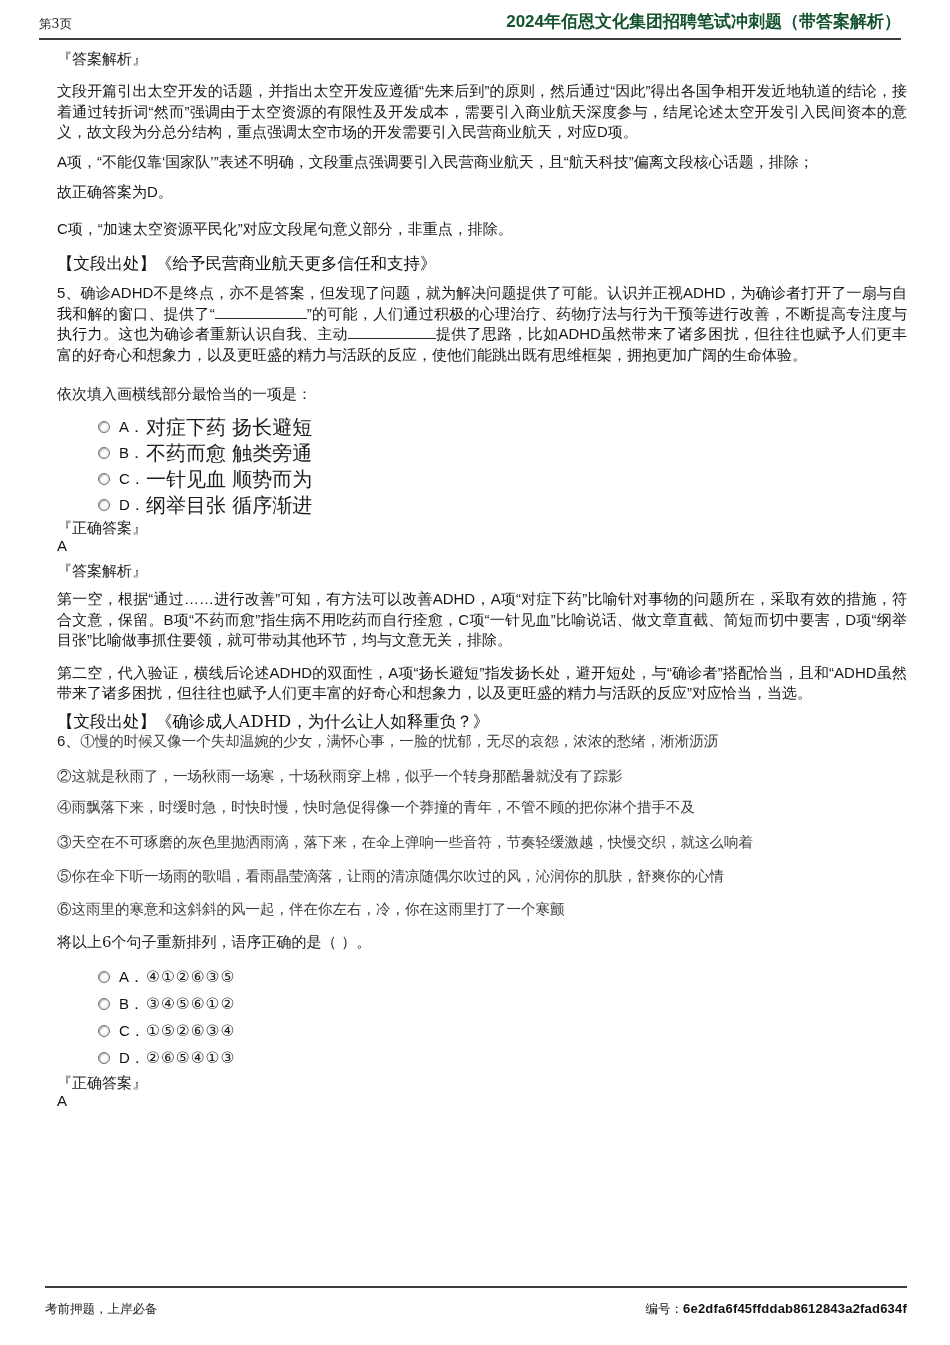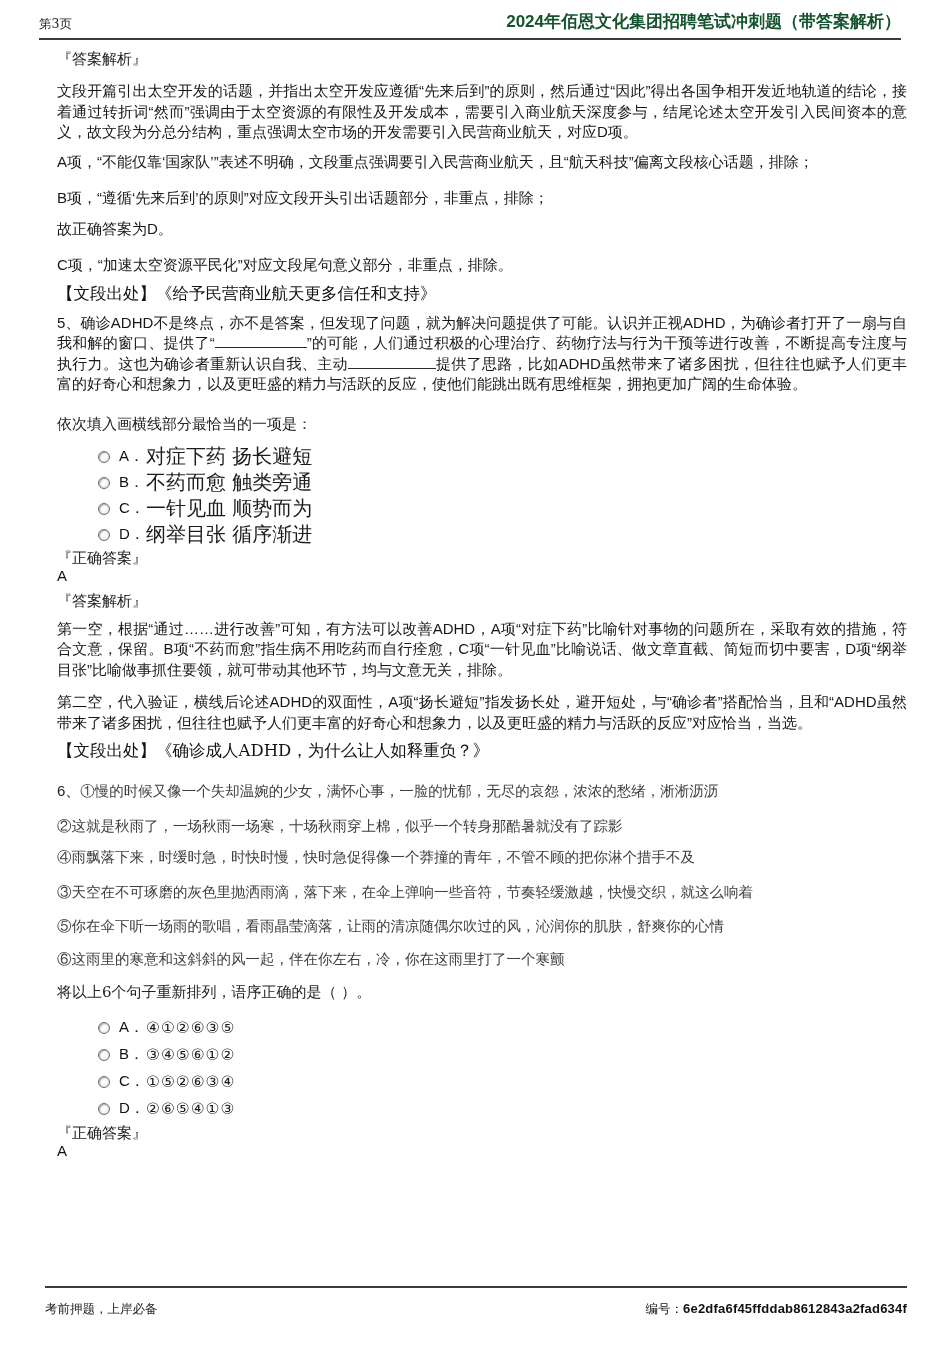--- a/index.html
+++ b/index.html
@@ -84,7 +84,6 @@
   <div class="sec-hdr" style="margin-top:12px">『答案解析』</div>
   <p class="p-body" style="margin-top:13px">文段开篇引出太空开发的话题，并指出太空开发应遵循“先来后到”的原则，然后通过“因此”得出各国争相开发近地轨道的结论，接着通过转折词“然而”强调由于太空资源的有限性及开发成本，需要引入商业航天深度参与，结尾论述太空开发引入民间资本的意义，故文段为分总分结构，重点强调太空市场的开发需要引入民营商业航天，对应D项。</p>
   <p class="p-body" style="margin-top:9px">A项，“不能仅靠‘国家队’”表述不明确，文段重点强调要引入民营商业航天，且“航天科技”偏离文段核心话题，排除；</p>
-  <p class="p-body" style="margin-top:16px">B项，“遵循‘先来后到’的原则”对应文段开头引出话题部分，非重点，排除；</p>
   <p class="p-body" style="margin-top:10px">故正确答案为D。</p>
   <p class="p-body" style="margin-top:16px">C项，“加速太空资源平民化”对应文段尾句意义部分，非重点，排除。</p>
   <p class="p-src" style="margin-top:7px">【文段出处】《给予民营商业航天更多信任和支持》</p>

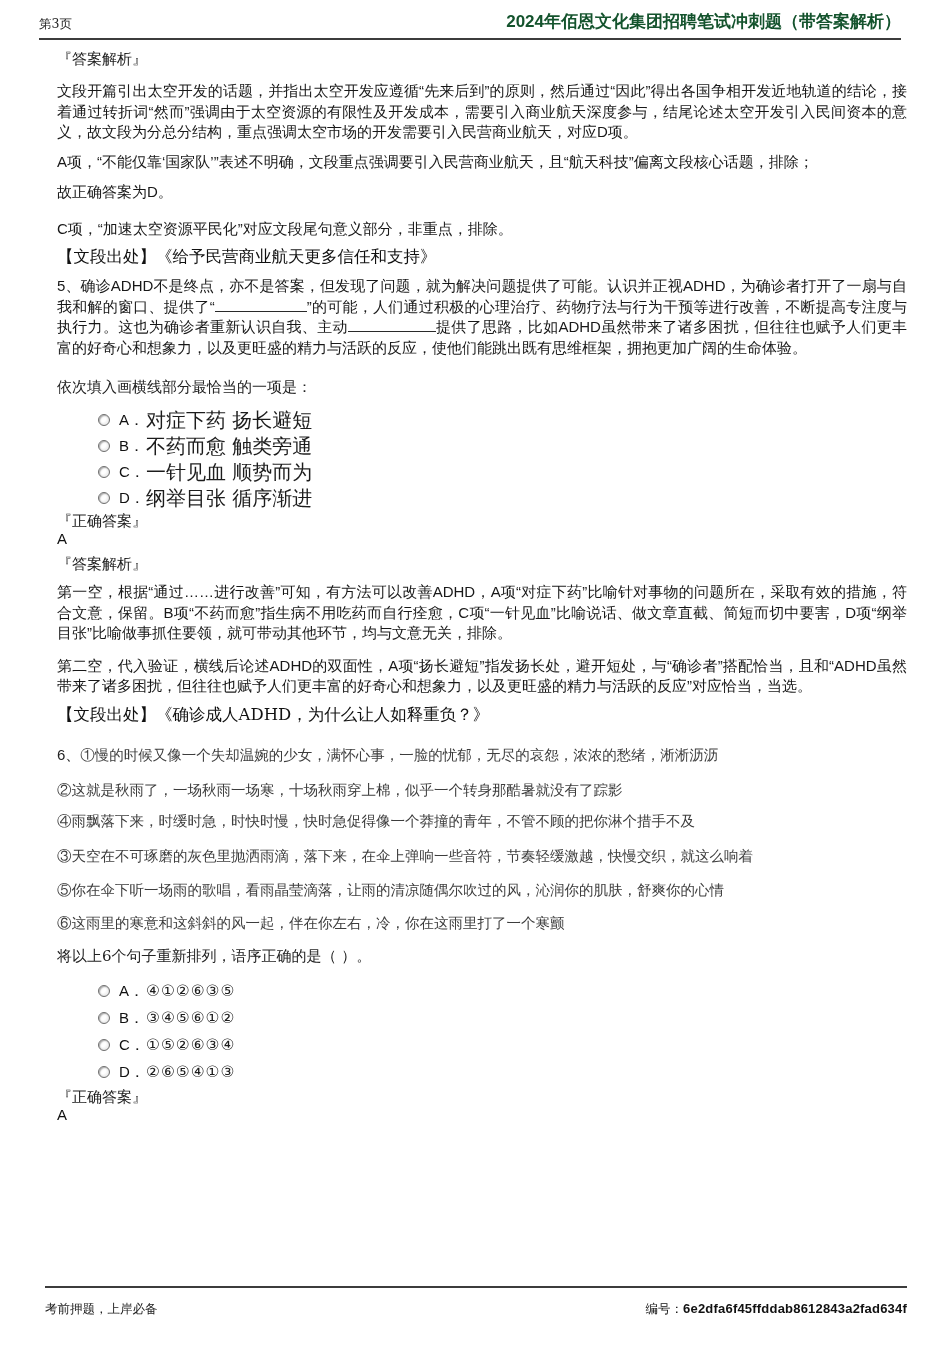--- a/index.html
+++ b/index.html
@@ -86,7 +86,7 @@
   <p class="p-body" style="margin-top:9px">A项，“不能仅靠‘国家队’”表述不明确，文段重点强调要引入民营商业航天，且“航天科技”偏离文段核心话题，排除；</p>
   <p class="p-body" style="margin-top:10px">故正确答案为D。</p>
   <p class="p-body" style="margin-top:16px">C项，“加速太空资源平民化”对应文段尾句意义部分，非重点，排除。</p>
-  <p class="p-src" style="margin-top:7px">【文段出处】《给予民营商业航天更多信任和支持》</p>
+  <p class="p-src" style="margin-top:14px">【文段出处】《给予民营商业航天更多信任和支持》</p>
 
   <p class="p-body" style="margin-top:9px"><span>5、</span><span>确诊ADHD不是终点，亦不是答案，但发现了问题，就为解决问题提供了可能。认识并正视ADHD，为确诊者打开了一扇与自我和解的窗口、提供了“</span><span class="blank b1"></span><span>”的可能，人们通过积极的心理治疗、药物疗法与行为干预等进行改善，不断提高专注度与执行力。这也为确诊者重新认识自我、主动</span><span class="blank b2"></span><span>提供了思路，比如ADHD虽然带来了诸多困扰，但往往也赋予人们更丰富的好奇心和想象力，以及更旺盛的精力与活跃的反应，使他们能跳出既有思维框架，拥抱更加广阔的生命体验。</span></p>
 

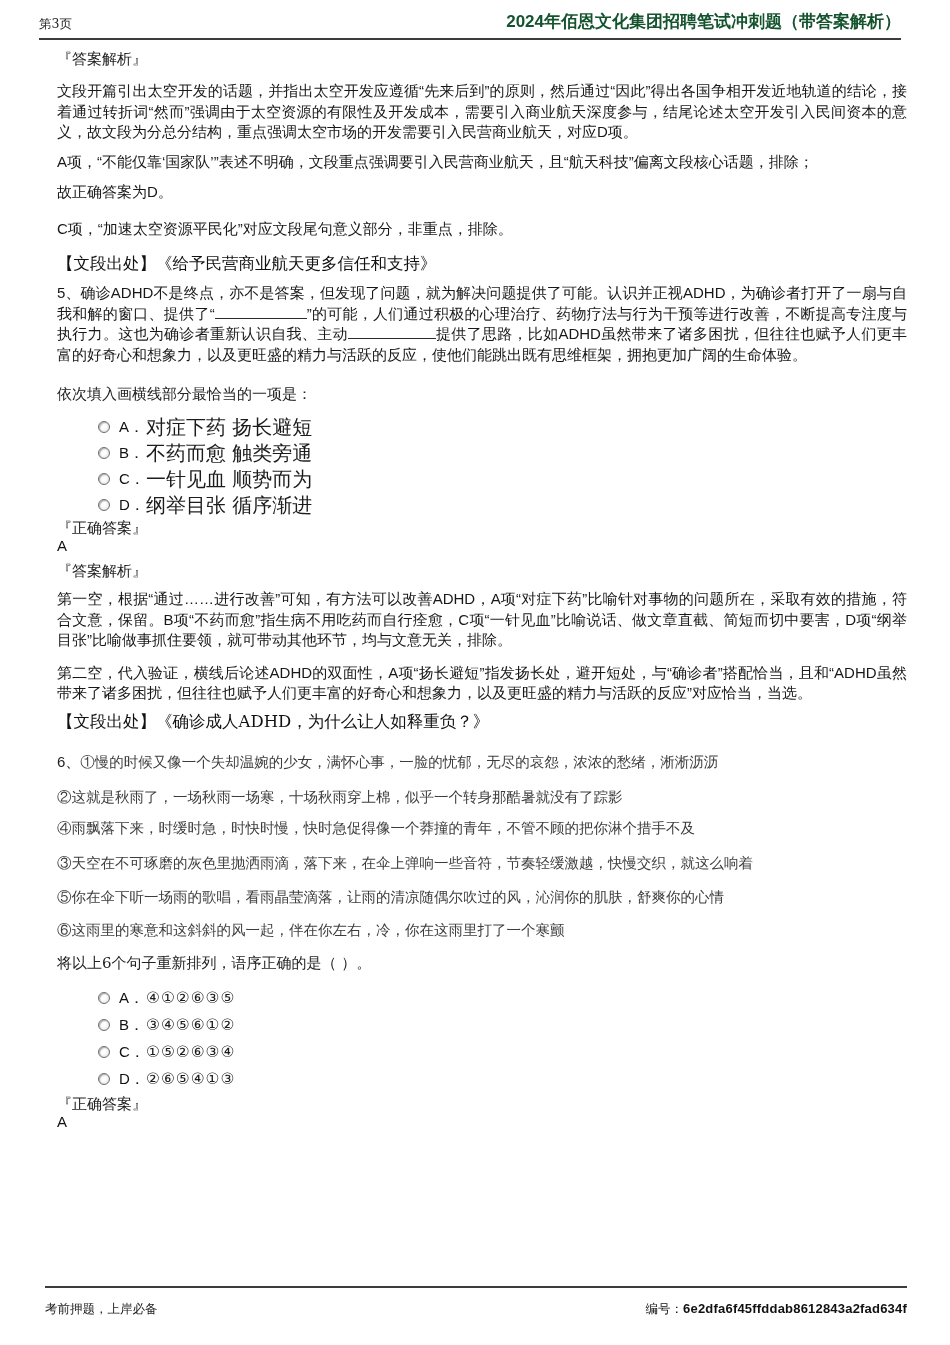--- a/index.html
+++ b/index.html
@@ -122,7 +122,7 @@
   <p class="p-body" style="margin-top:12px">第二空，代入验证，横线后论述ADHD的双面性，A项“扬长避短”指发扬长处，避开短处，与“确诊者”搭配恰当，且和“ADHD虽然带来了诸多困扰，但往往也赋予人们更丰富的好奇心和想象力，以及更旺盛的精力与活跃的反应”对应恰当，当选。</p>
   <p class="p-src" style="margin-top:7px">【文段出处】《确诊成人ADHD，为什么让人如释重负？》</p>
 
-  <p class="p-q6" style="margin-top:21px"><span style="font-size:15px;color:#222">6、</span><span>①慢的时候又像一个失却温婉的少女，满怀心事，一脸的忧郁，无尽的哀怨，浓浓的愁绪，淅淅沥沥</span></p>
+  <p class="p-q6" style=""><span style="font-size:15px;color:#222">6、</span><span>①慢的时候又像一个失却温婉的少女，满怀心事，一脸的忧郁，无尽的哀怨，浓浓的愁绪，淅淅沥沥</span></p>
   <p class="p-q6" style="margin-top:17px">②这就是秋雨了，一场秋雨一场寒，十场秋雨穿上棉，似乎一个转身那酷暑就没有了踪影</p>
   <p class="p-q6" style="margin-top:13px">④雨飘落下来，时缓时急，时快时慢，快时急促得像一个莽撞的青年，不管不顾的把你淋个措手不及</p>
   <p class="p-q6" style="margin-top:17px">③天空在不可琢磨的灰色里抛洒雨滴，落下来，在伞上弹响一些音符，节奏轻缓激越，快慢交织，就这么响着</p>

